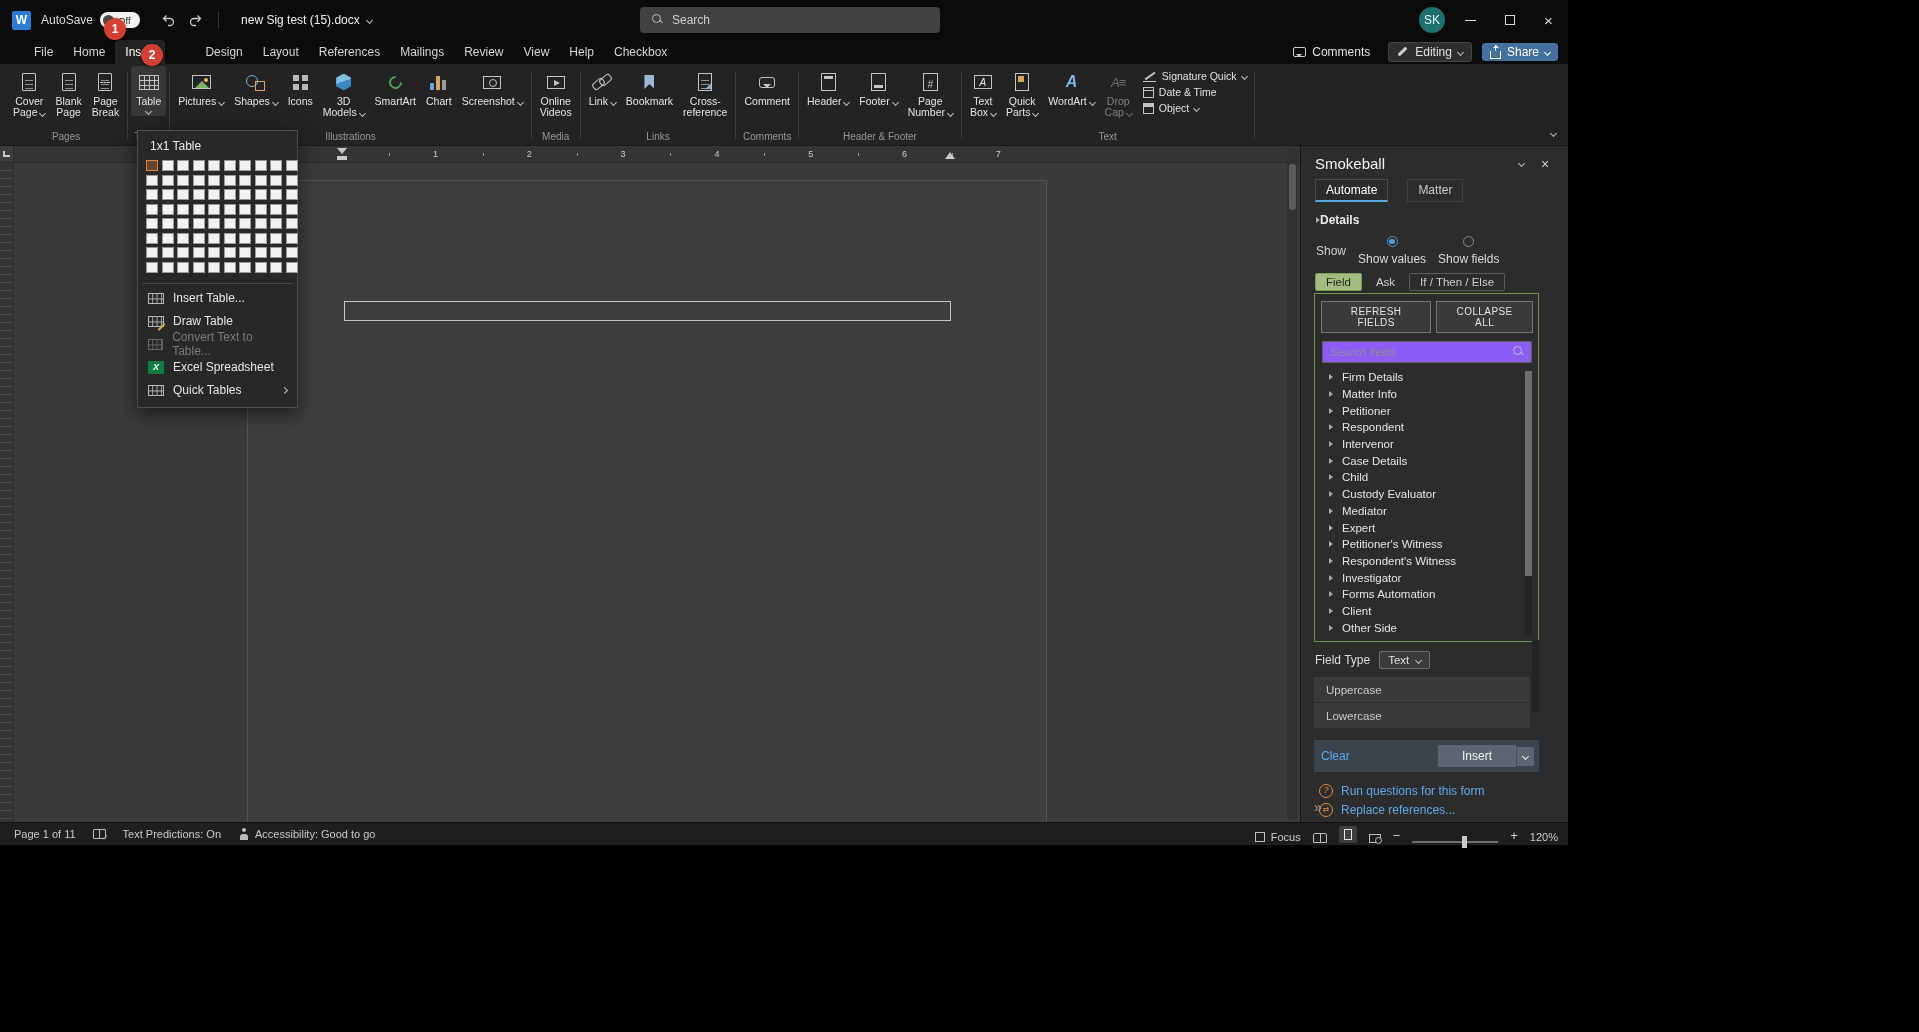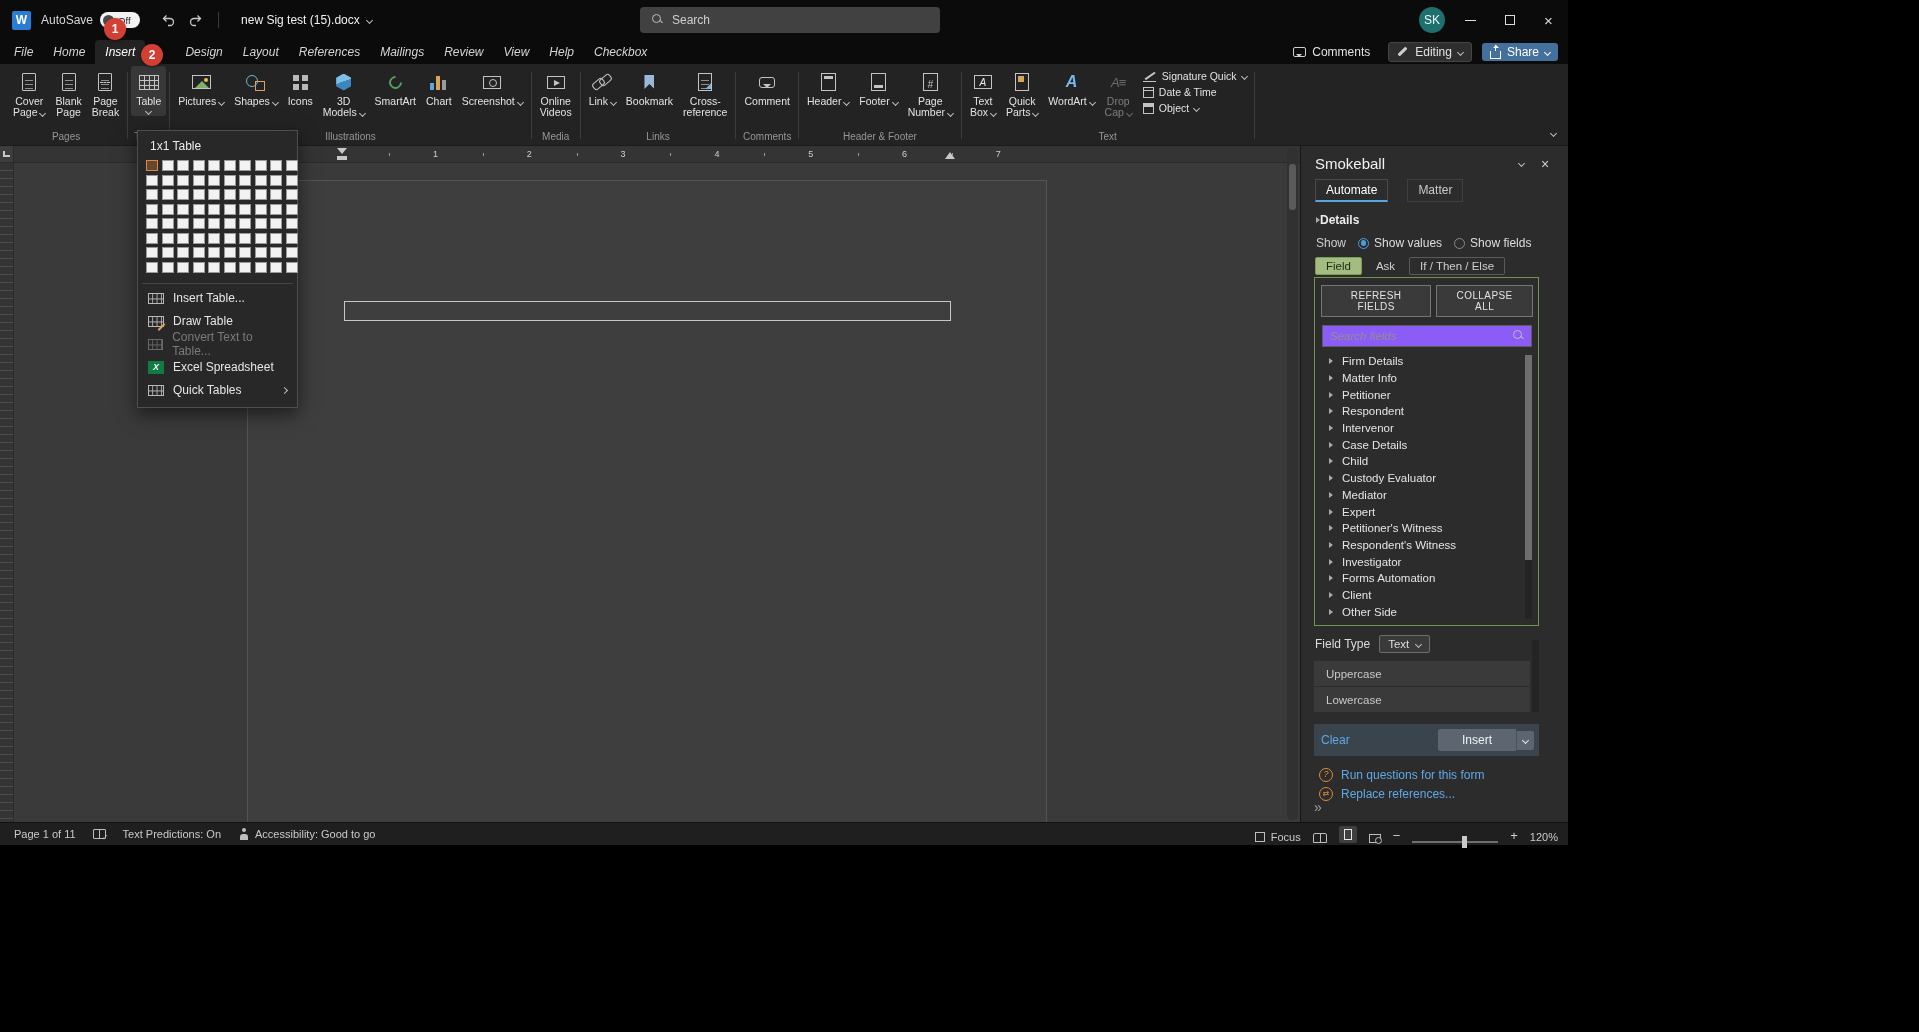--- a/index.html
+++ b/index.html
@@ -30,7 +30,7 @@
 
   
   .tabrow{position:absolute;left:0;top:40px;width:100%;height:24px;background:#0b0b0b;display:flex;align-items:stretch;}
-  .tabs{display:flex;align-items:center;padding-left:4px;font-style:italic;}
+  .tabs{display:flex;align-items:center;padding-left:24px;}
   .rtab{padding:0 10px;line-height:24px;font-size:12px;color:#d4d4d4;}
   .rtab.active{background:#232323;color:#fff;border-radius:4px 4px 0 0;}
   .tabrow-right{margin-left:auto;display:flex;align-items:center;gap:10px;padding-right:10px;}

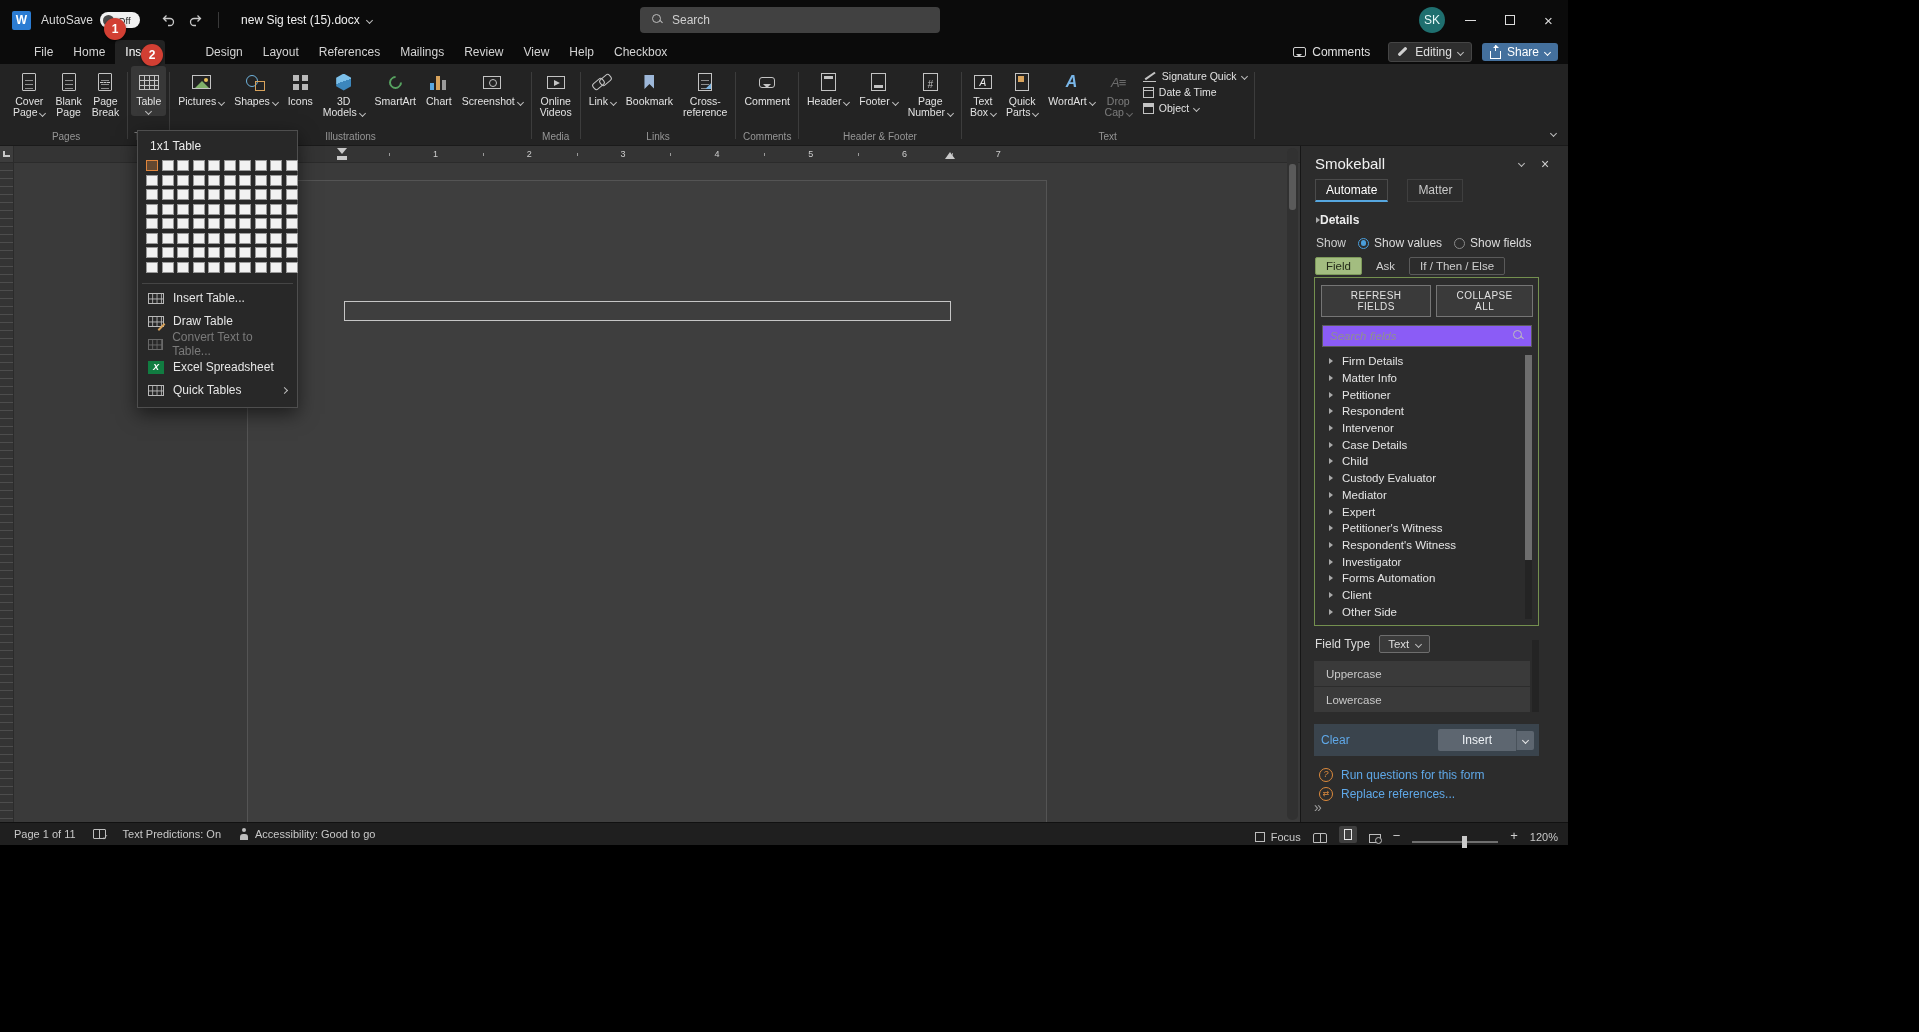--- a/index.html
+++ b/index.html
@@ -164,7 +164,7 @@
   .sb-details{display:flex;align-items:center;margin:11px 0 0 15px;font-size:12px;color:#ececec;font-weight:bold;}
   .tri-r{width:0;height:0;border-left:4.5px solid #aaa;border-top:3.8px solid transparent;border-bottom:3.8px solid transparent;}
   .sb-show{display:flex;align-items:center;gap:12px;margin:9px 0 0 15px;font-size:12px;color:#cfcfcf;}
-  .radio{display:inline-flex;align-items:center;gap:5px;color:#ddd;}
+  .radio{display:inline-flex;align-items:center;gap:5px;color:#ddd;flex-direction:column;}
   .rdot{width:11px;height:11px;border:1.3px solid #8a8a8a;border-radius:50%;position:relative;}
   .radio.checked .rdot{border-color:#4a9eda;}
   .radio.checked .rdot::after{content:"";position:absolute;inset:1.8px;background:#4a9eda;border-radius:50%;}

